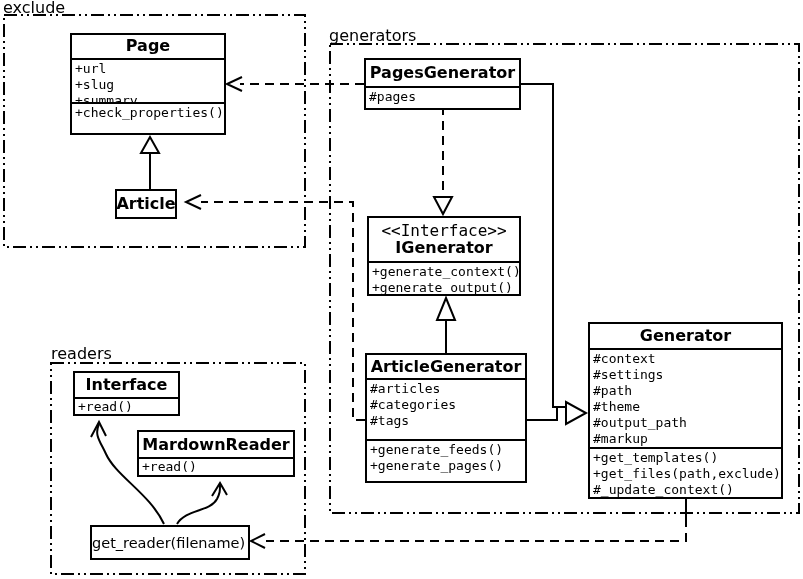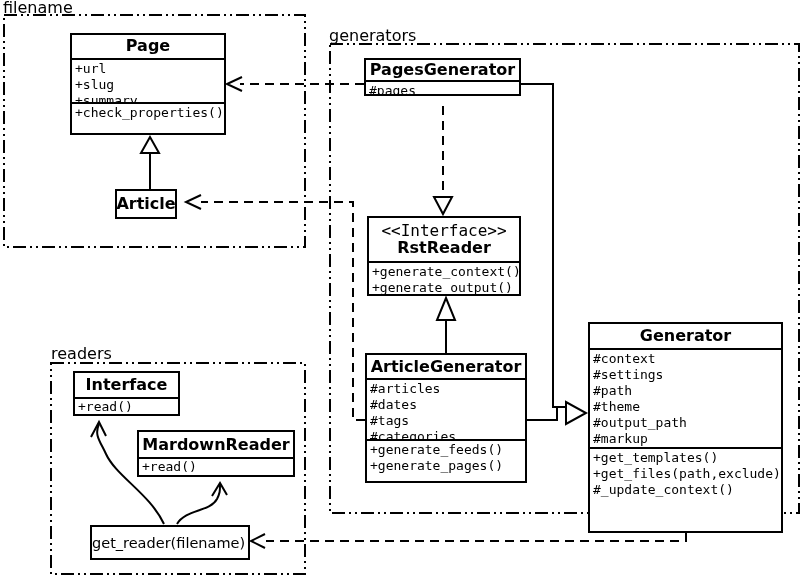--- a/index.html
+++ b/index.html
@@ -57,7 +57,7 @@
     <polyline points="212,496 220,483 227,495" fill="none" stroke="#000" stroke-width="2"></polyline>
   </svg>
 
-  <div class="pkg-label" style="left:3px;top:0px;">filename</div>
+  <div class="pkg-label" style="left:3px;top:0px;">exclude</div>
   <div class="pkg-label" style="left:329px;top:28px;">generators</div>
   <div class="pkg-label" style="left:51px;top:346px;">readers</div>
 

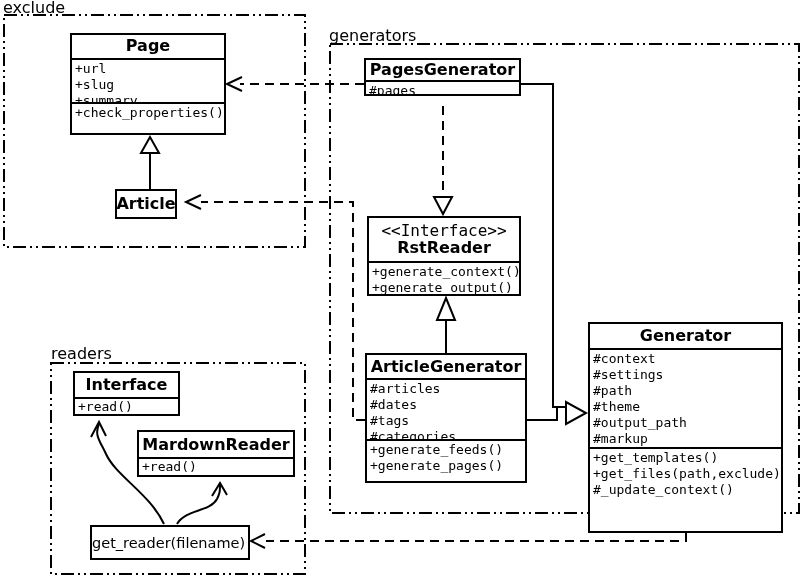--- a/index.html
+++ b/index.html
@@ -77,7 +77,7 @@
     <div class="ttl" style="height:26px">Article</div>
   </div>
 
-  <div class="uml" style="left:364px;top:58px;width:157px;height:38px">
+  <div class="uml" style="left:364px;top:58px;width:157px;height:52px">
     <div class="ttl" style="height:26px">PagesGenerator</div>
     <div class="sec" style="height:18px">
       <div class="row">#pages</div>

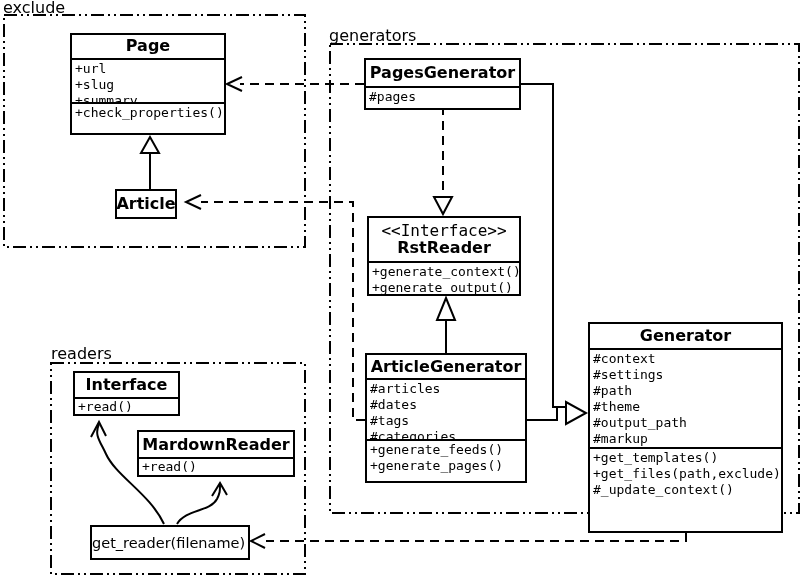--- a/index.html
+++ b/index.html
@@ -87,7 +87,7 @@
   <div class="uml" style="left:367px;top:216px;width:154px;height:80px">
     <div class="ttl" style="height:43px">
       <div class="stereo">&lt;&lt;Interface&gt;&gt;</div>
-      <div>RstReader</div>
+      <div>IGenerator</div>
     </div>
     <div class="sec" style="height:33px">
       <div class="row">+generate_context()</div>

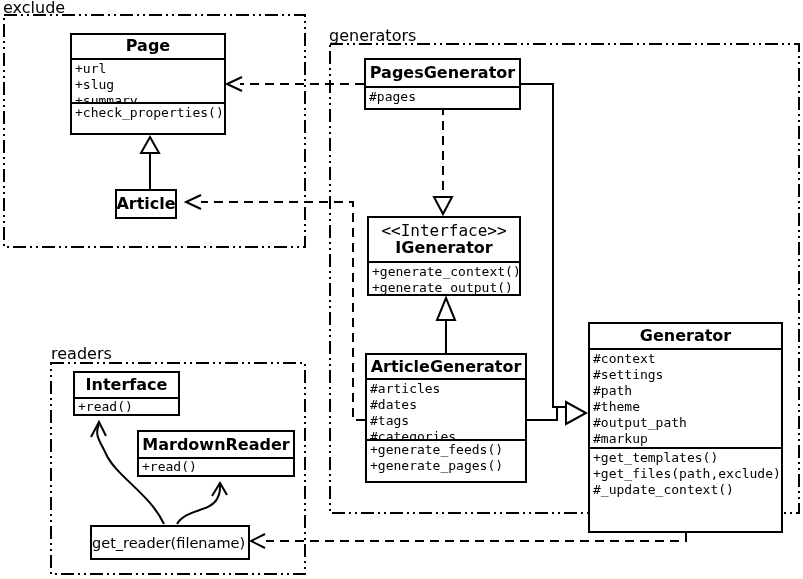--- a/index.html
+++ b/index.html
@@ -109,7 +109,7 @@
     </div>
   </div>
 
-  <div class="uml" style="left:588px;top:322px;width:195px;height:211px">
+  <div class="uml" style="left:588px;top:322px;width:195px;height:177px">
     <div class="ttl" style="height:24px">Generator</div>
     <div class="sec" style="height:99px">
       <div class="row">#context</div>

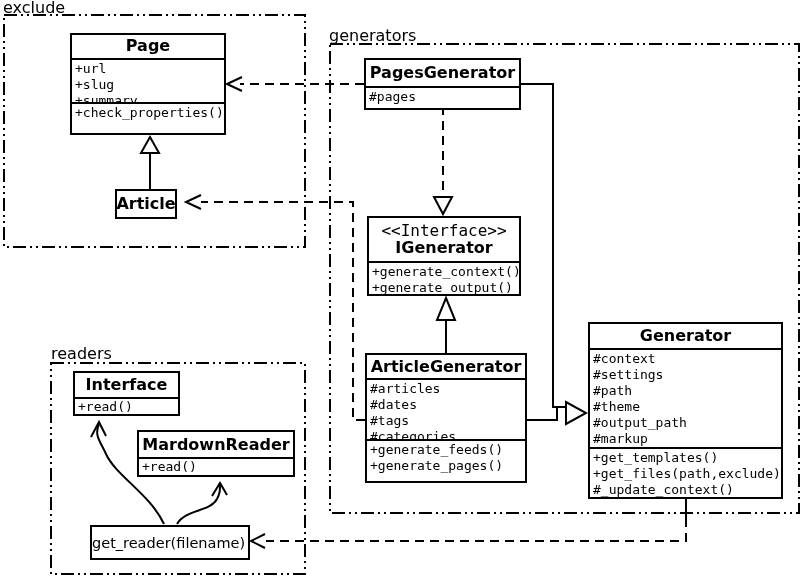--- a/index.html
+++ b/index.html
@@ -99,7 +99,6 @@
     <div class="ttl" style="height:26px">ArticleGenerator</div>
     <div class="sec" style="height:67px">
       <div class="row">#articles</div>
-      <div class="row">#dates</div>
       <div class="row">#tags</div>
       <div class="row">#categories</div>
     </div>

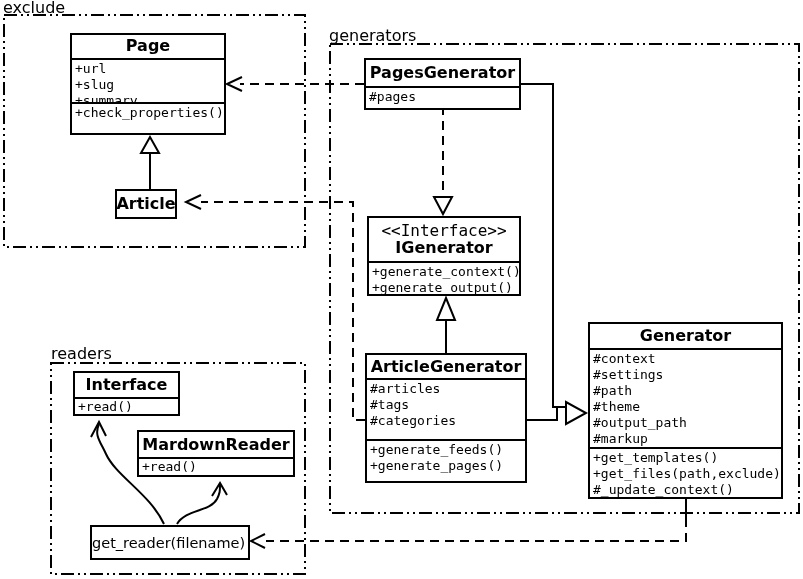--- a/index.html
+++ b/index.html
@@ -99,8 +99,8 @@
     <div class="ttl" style="height:26px">ArticleGenerator</div>
     <div class="sec" style="height:67px">
       <div class="row">#articles</div>
+      <div class="row">#categories</div>
       <div class="row">#tags</div>
-      <div class="row">#categories</div>
     </div>
     <div class="sec" style="height:46px">
       <div class="row">+generate_feeds()</div>

